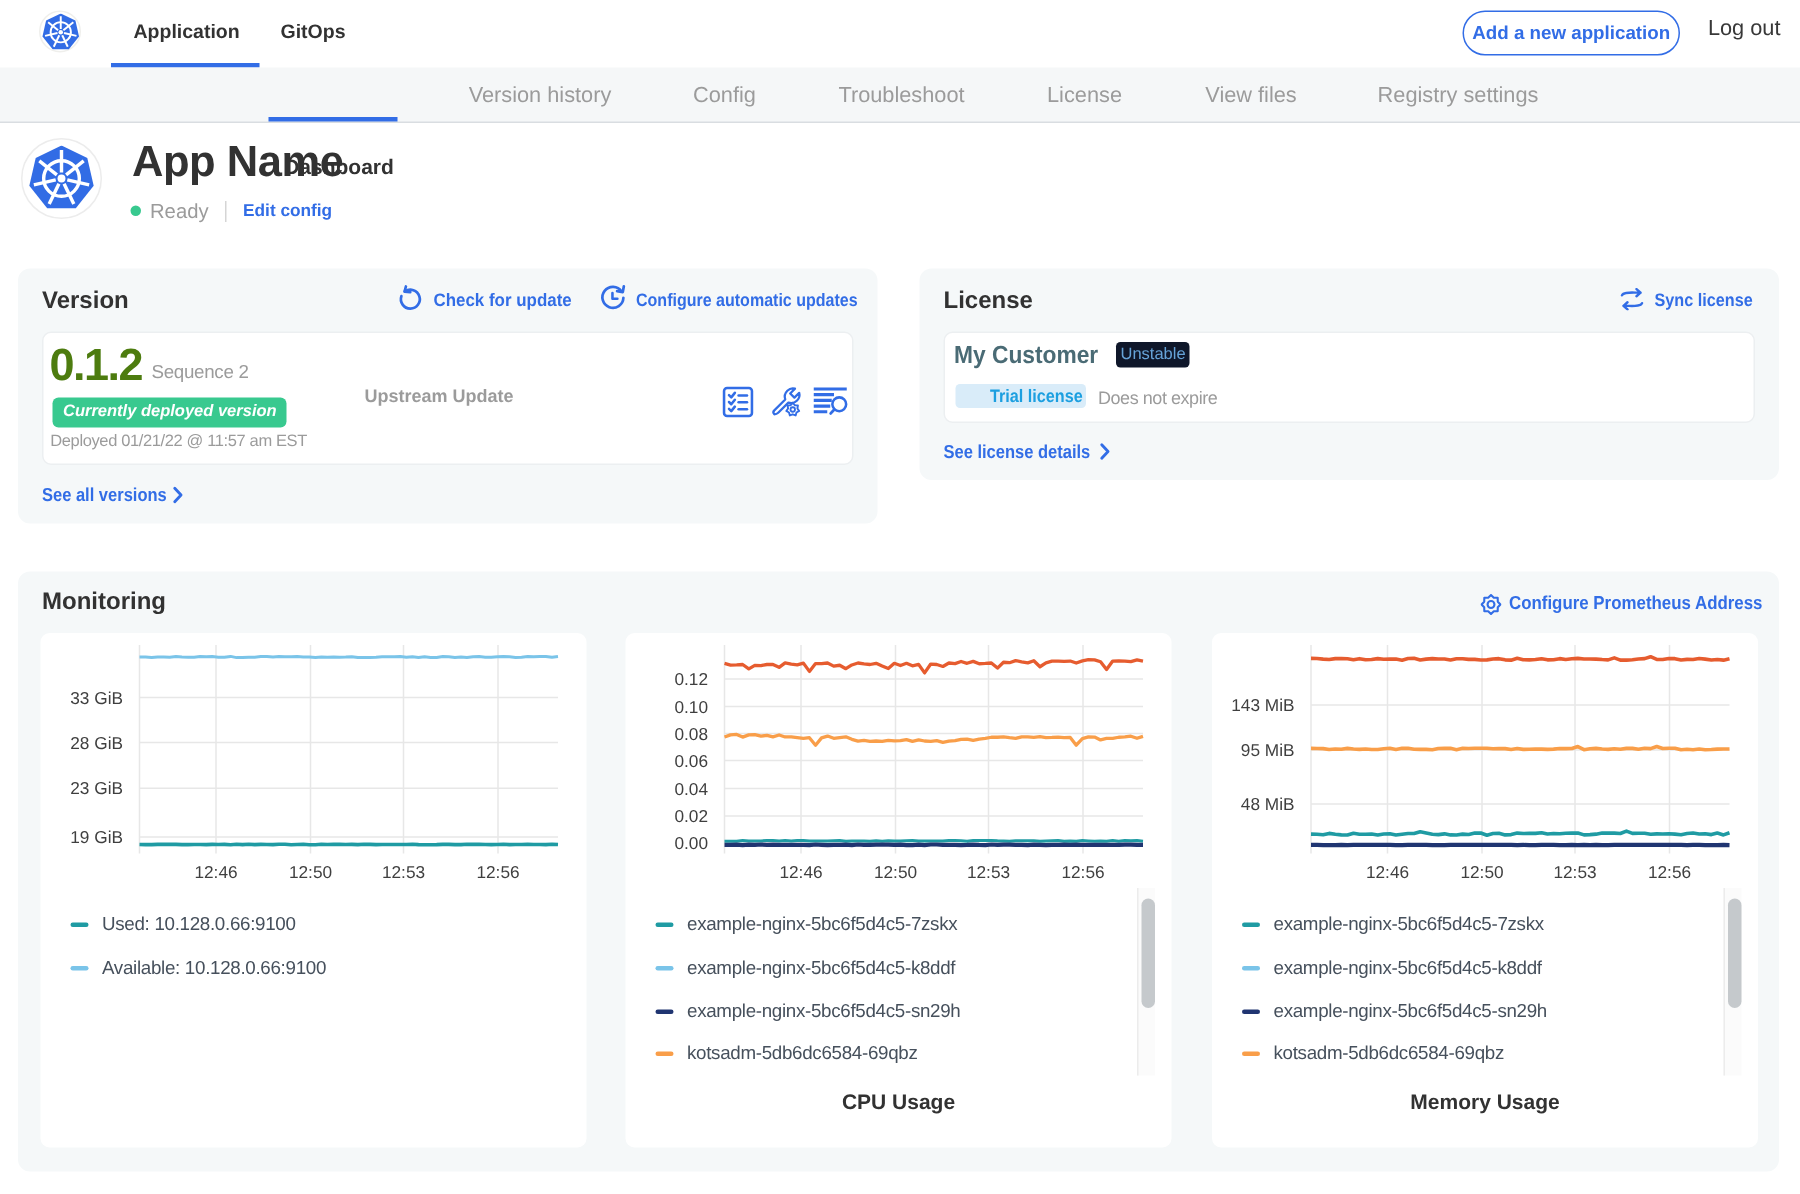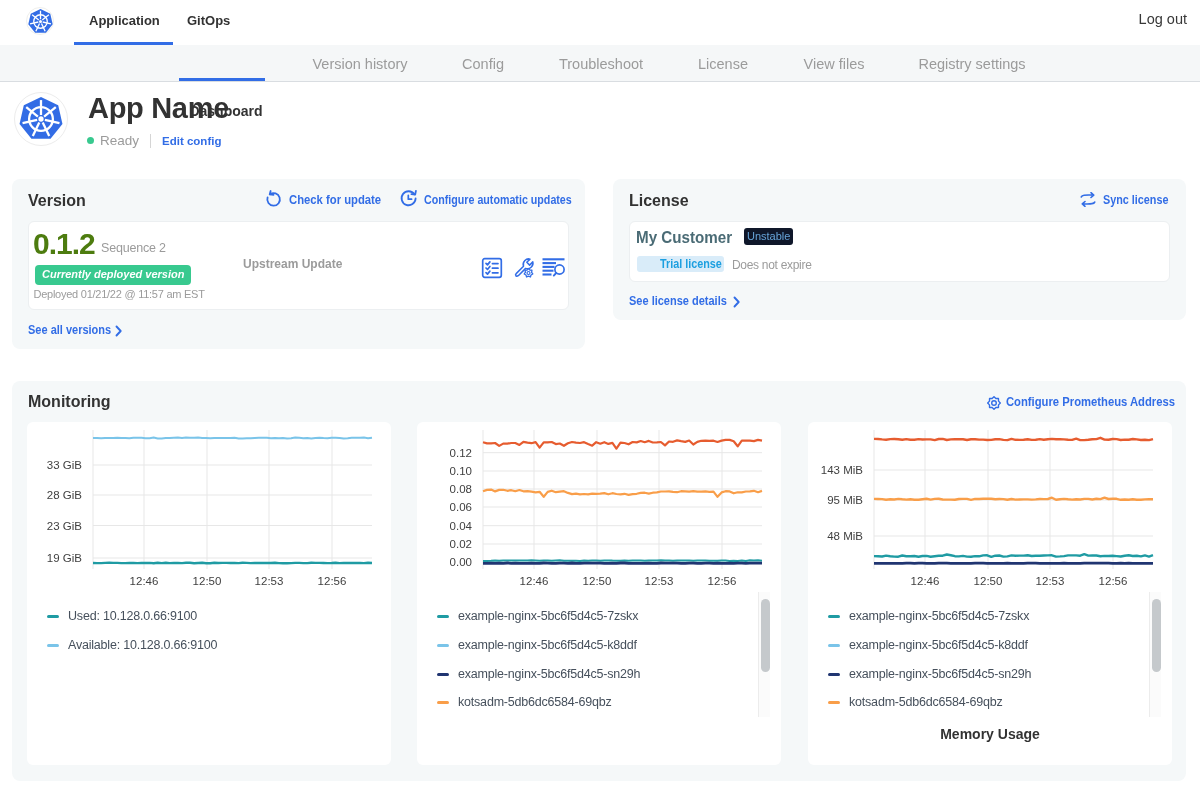--- a/index.html
+++ b/index.html
@@ -50,6 +50,7 @@
   <div class="navtab" style="left:89px;top:13px;">Application</div>
   <div class="navtab" style="left:187px;top:13px;text-align:center;">GitOps</div>
   <div class="blueline" style="left:74px;top:42px;width:99px;"></div>
+  <div class="addbtn">Add a new application</div>
   <div class="logout">Log out</div>
 </div>
 <div class="subnav">

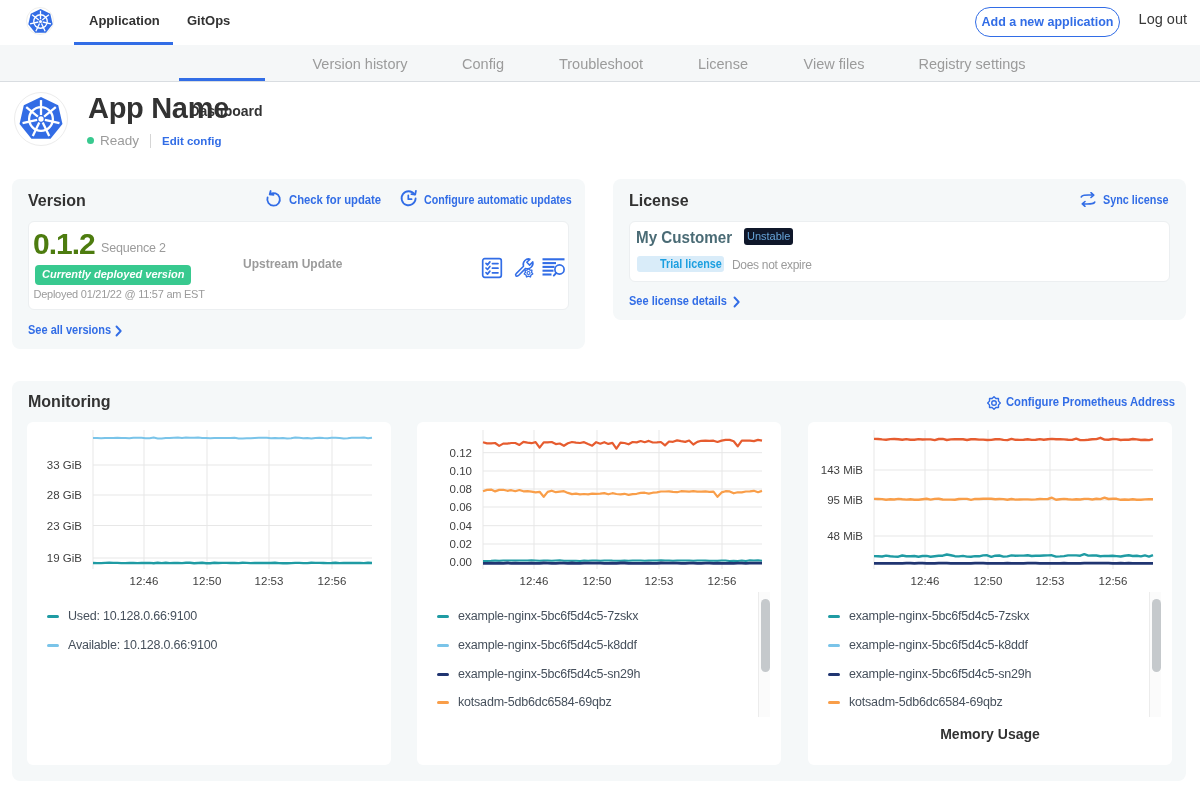--- a/index.html
+++ b/index.html
@@ -242,6 +242,7 @@
         <span class="ltext">kotsadm-5db6dc6584-69qbz</span>
       </div>
     <div class="sbtrack"></div><div class="sbthumb"></div>
+    <div class="charttitle">CPU Usage</div>
   </div>
   <div class="chartcard" style="left:796px;">
     <svg width="364" height="175" viewBox="0 0 364 175" font-family="Liberation Sans, sans-serif">

